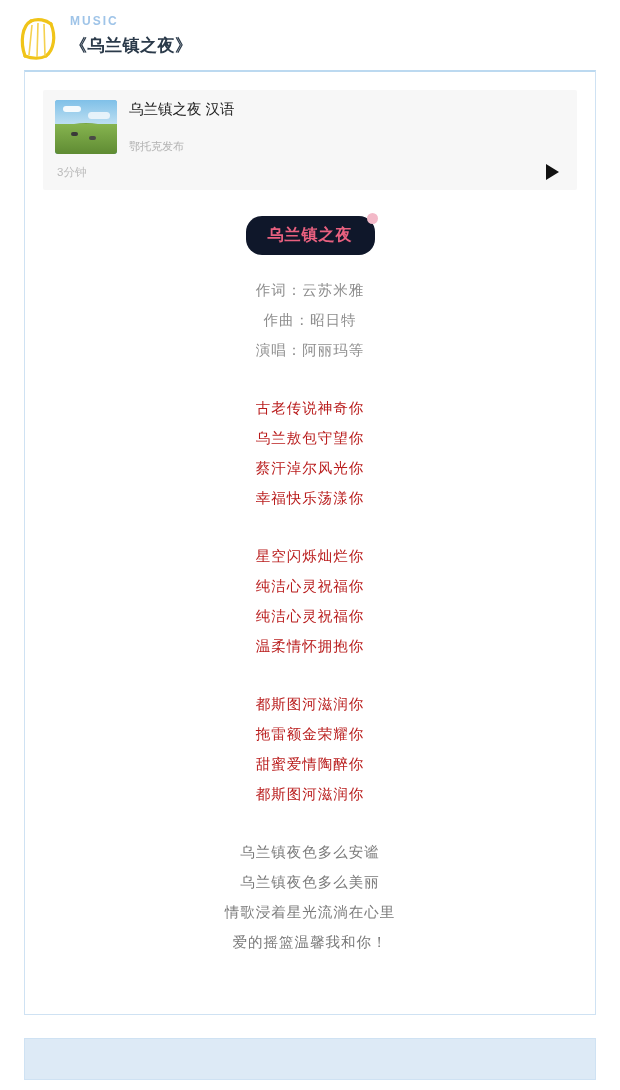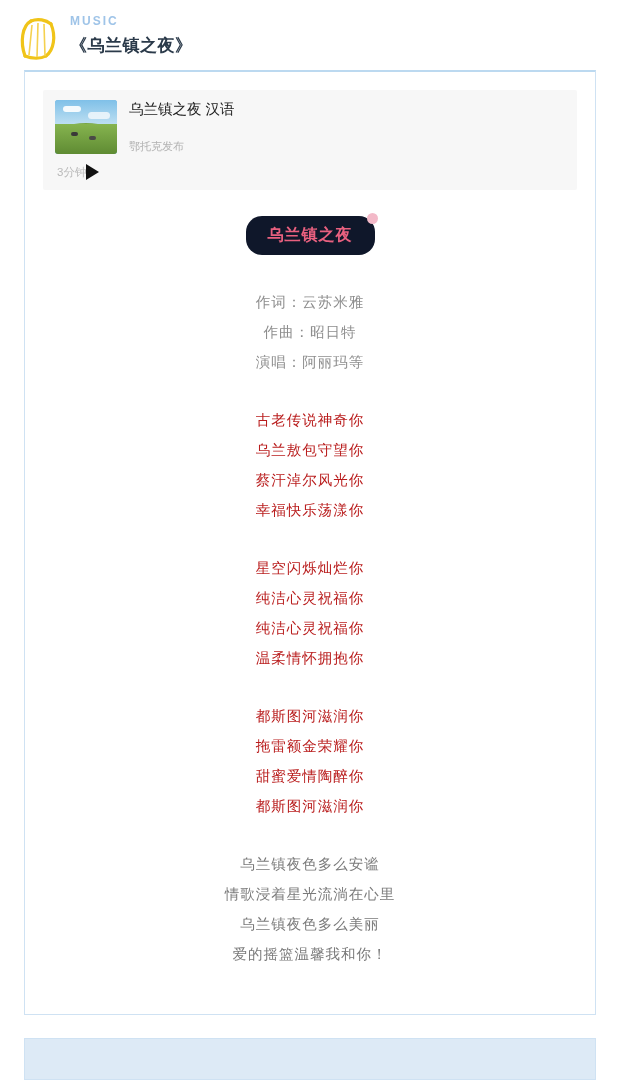--- a/index.html
+++ b/index.html
@@ -148,6 +148,7 @@
   .audio-bottom {
     display: flex;
     align-items: center;
+    justify-content: space-between;
     margin-top: 10px;
     padding: 0 2px 2px 2px;
   }

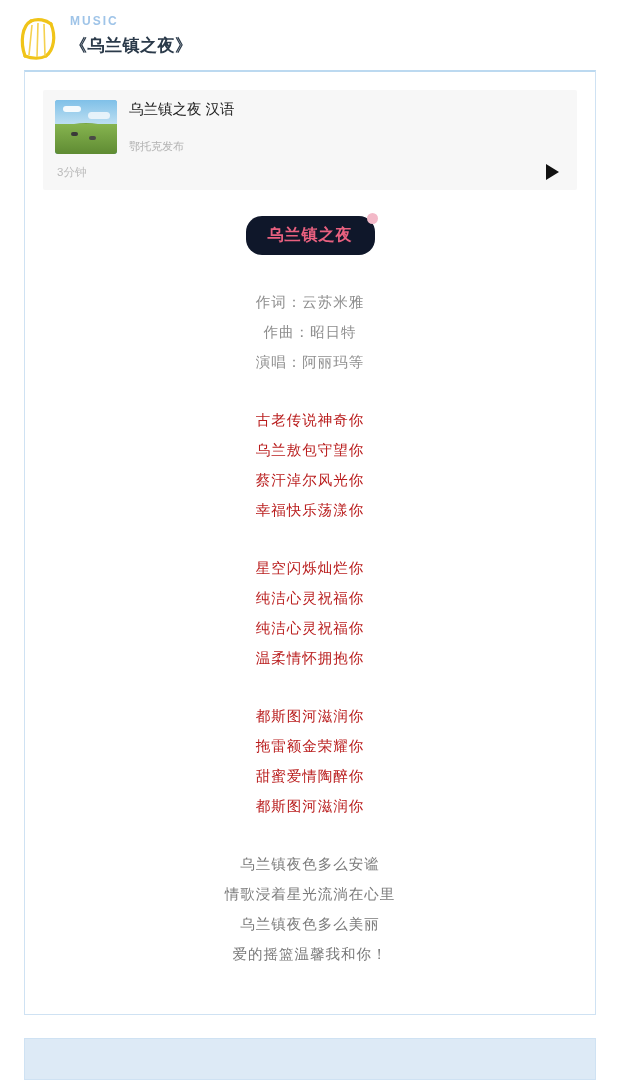--- a/index.html
+++ b/index.html
@@ -192,7 +192,7 @@
     background: #f3b9c8;
   }
   .credits {
-    margin-top: 32px;
+    margin-top: 20px;
   }
   .credit-line {
     font-size: 14.5px;

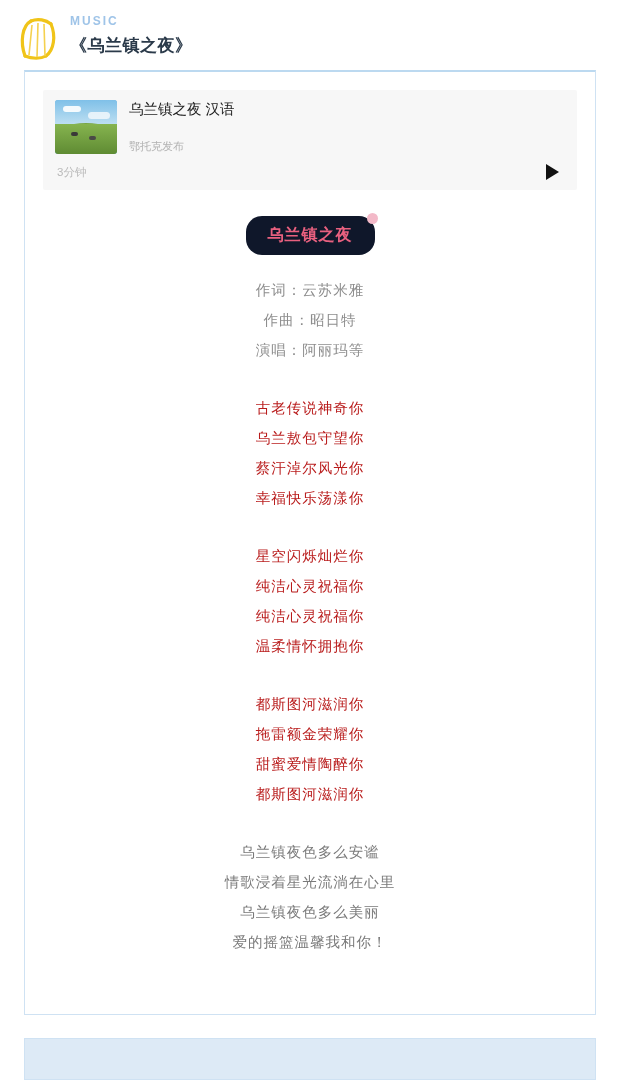--- a/index.html
+++ b/index.html
@@ -308,8 +308,8 @@
 
       <div class="stanza last">
         <div class="lyric-line">乌兰镇夜色多么安谧</div>
+        <div class="lyric-line">乌兰镇夜色多么美丽</div>
         <div class="lyric-line">情歌浸着星光流淌在心里</div>
-        <div class="lyric-line">乌兰镇夜色多么美丽</div>
         <div class="lyric-line">爱的摇篮温馨我和你！</div>
       </div>
 

